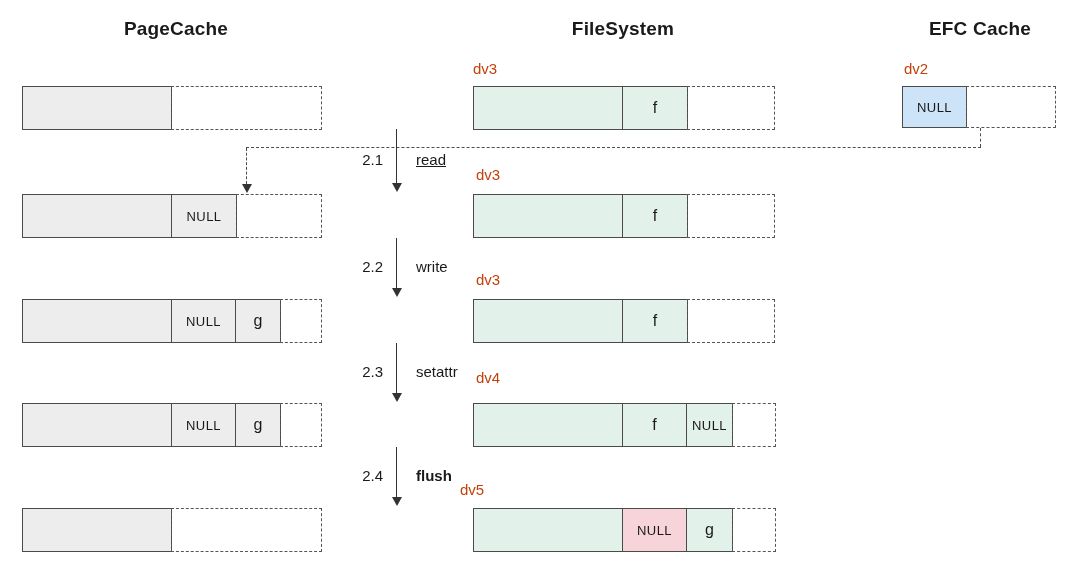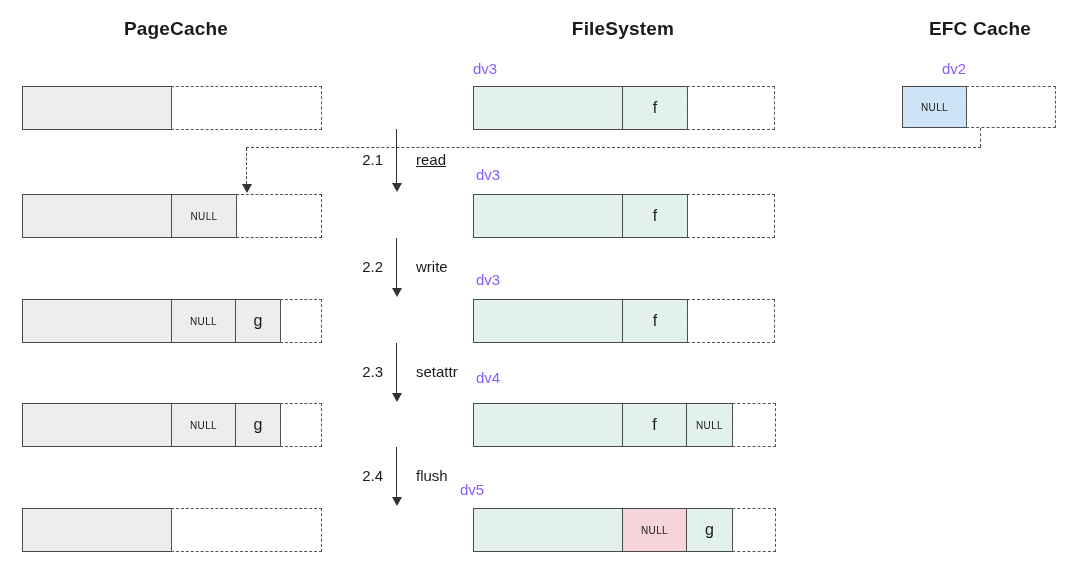--- a/index.html
+++ b/index.html
@@ -23,7 +23,7 @@
   .t-null{font-size:10px;letter-spacing:.4px;}
   .t-big{font-size:16px;}
   .dashedbox{position:absolute;box-sizing:border-box;border:1.6px dashed var(--dash);background:transparent;}
-  .devlabel{position:absolute;font-size:15px;color:#8b5cf6;}
+  .devlabel{position:absolute;font-size:15px;color:#c2410c;}
   .stepnum{position:absolute;width:56px;text-align:right;font-size:15px;}
   .stepop{position:absolute;width:110px;text-align:left;font-size:15px;}
   .vline{position:absolute;width:0;border-left:1.6px solid #333;}

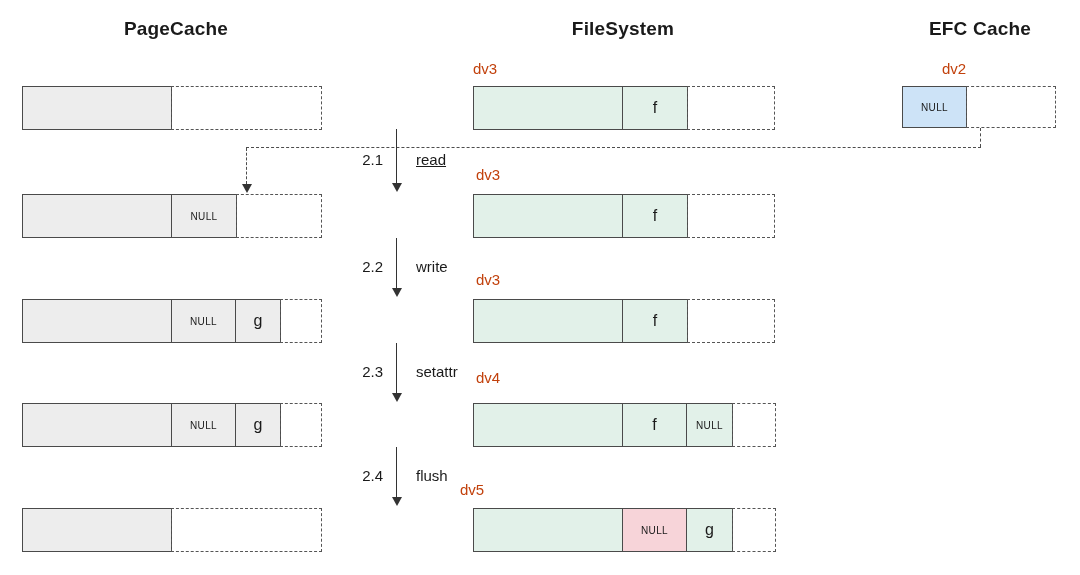--- a/index.html
+++ b/index.html
@@ -111,7 +111,7 @@
   </div>
   <div class="dashedbox" style="left:732px;top:508px;width:44px;height:44px;"></div>
 
-  <div class="devlabel" style="left:942px;top:60px;">dv2</div>
+  <div class="devlabel" style="left:904px;top:60px;">dv2</div>
   <div class="rowbox fill-blue" style="left:902px;top:86px;width:65px;height:42px;">
     <div class="cellbox t-null" style="flex:1;">NULL</div>
   </div>

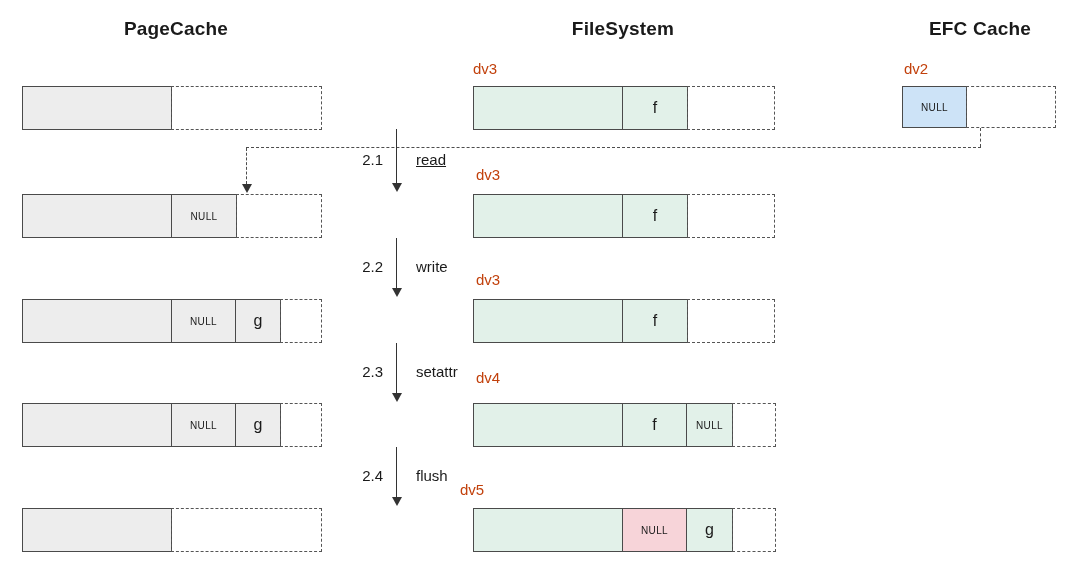--- a/index.html
+++ b/index.html
@@ -20,7 +20,7 @@
   .rowbox{position:absolute;display:flex;box-sizing:border-box;border:1.5px solid var(--border);}
   .cellbox{display:flex;align-items:center;justify-content:center;box-sizing:border-box;height:100%;}
   .cellbox + .cellbox{border-left:1.5px solid var(--border);}
-  .t-null{font-size:10px;letter-spacing:.4px;}
+  .t-null{font-size:13px;letter-spacing:.4px;}
   .t-big{font-size:16px;}
   .dashedbox{position:absolute;box-sizing:border-box;border:1.6px dashed var(--dash);background:transparent;}
   .devlabel{position:absolute;font-size:15px;color:#c2410c;}

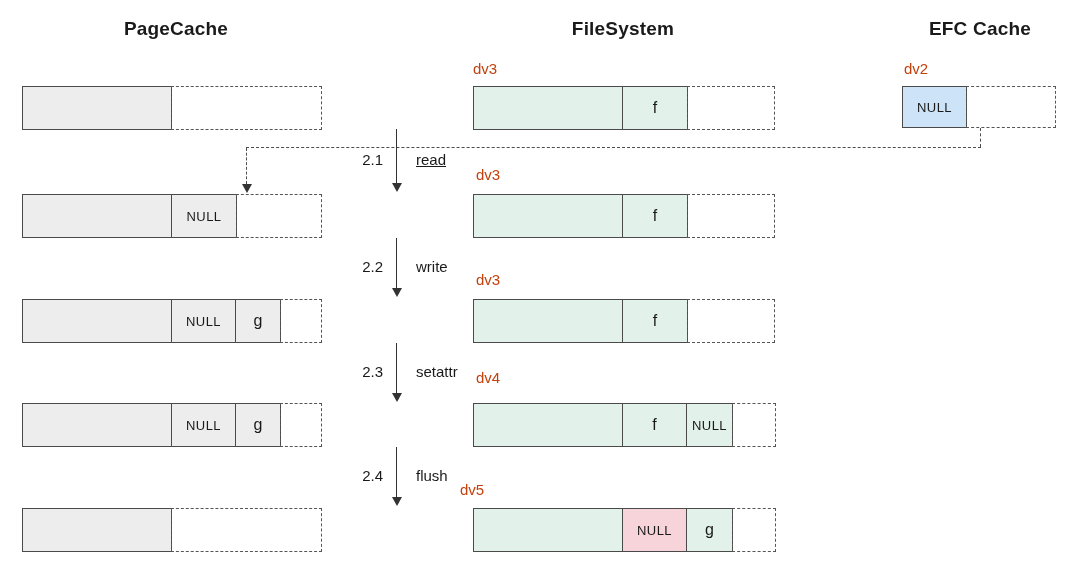--- a/index.html
+++ b/index.html
@@ -140,7 +140,7 @@
   <div class="vline" style="left:396px;top:447px;height:50px;"></div>
   <div class="arrowhead" style="left:392px;top:497px;"></div>
   <div class="stepnum" style="left:327px;top:467px;">2.4</div>
-  <div class="stepop" style="left:416px;top:467px;">flush</div>
+  <div class="stepop" style="left:416px;top:467px;font-weight:bold;">flush</div>
 
 
 </div>

